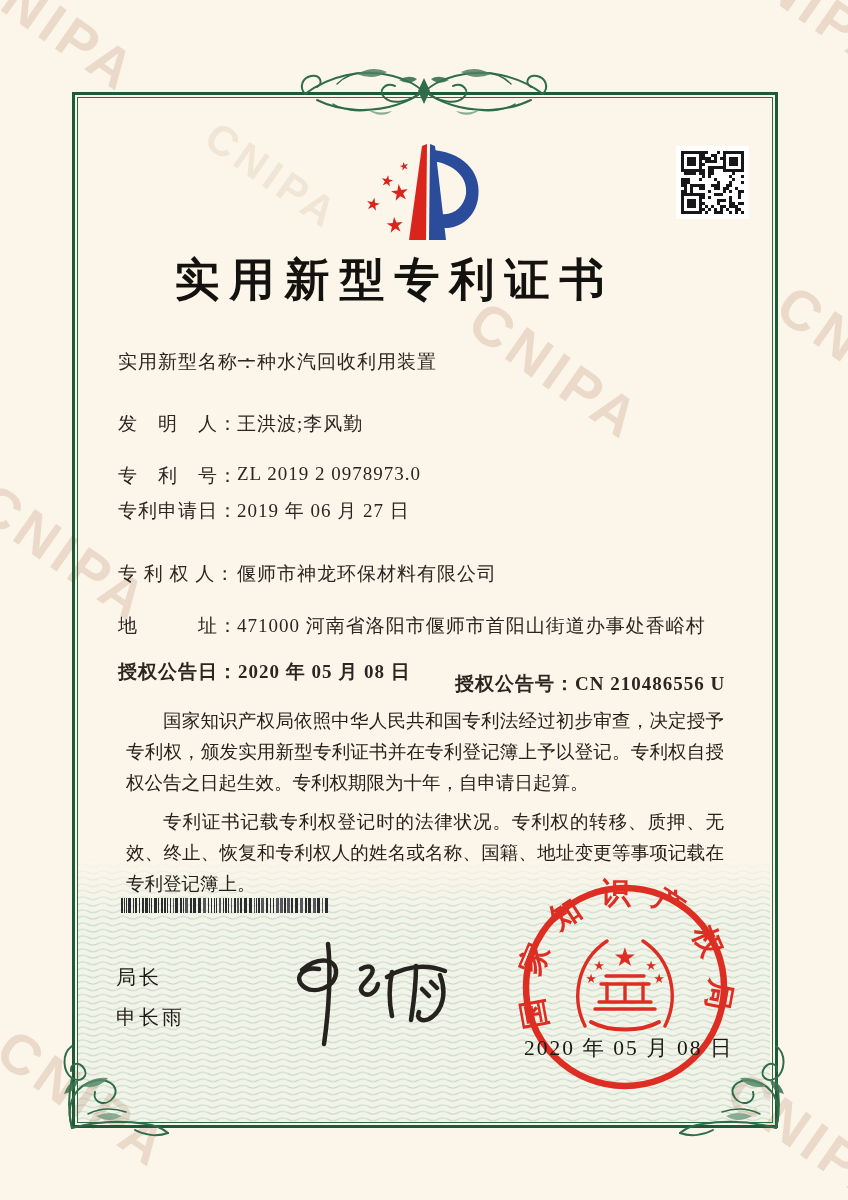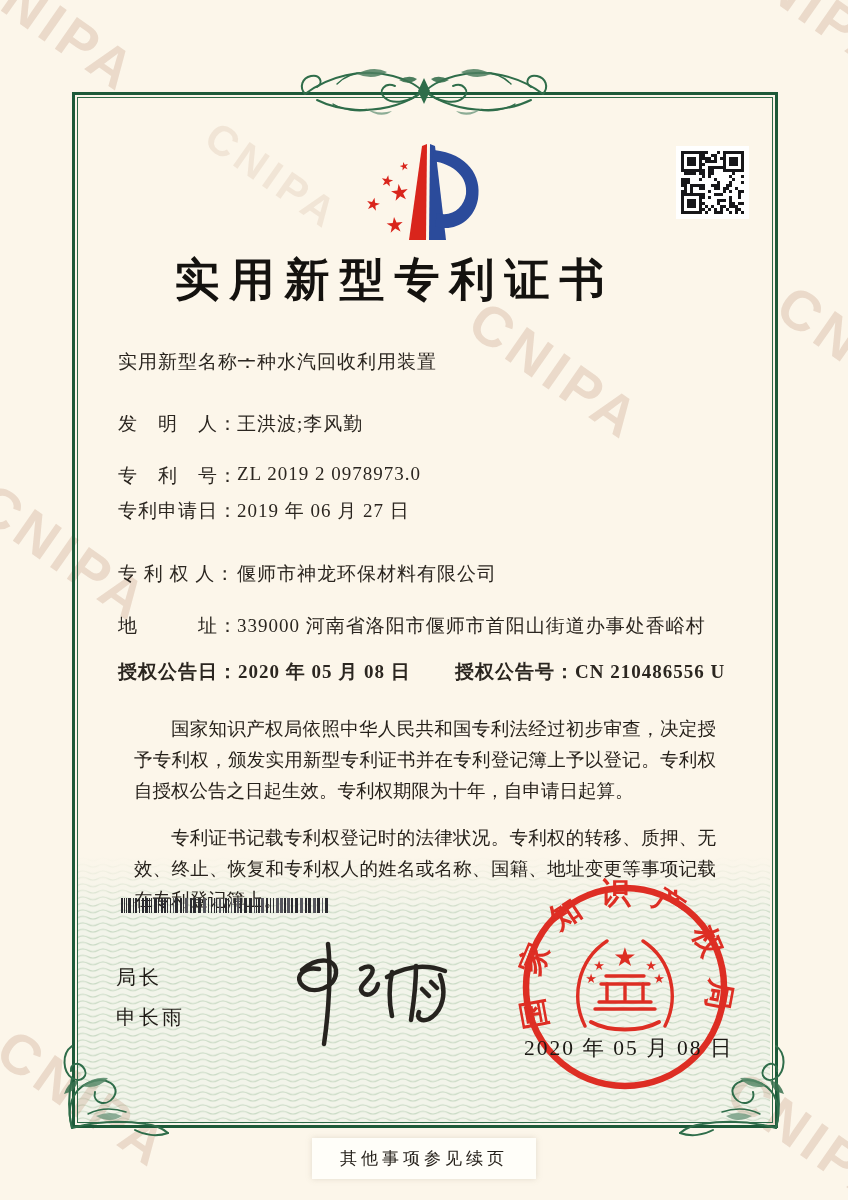--- a/index.html
+++ b/index.html
@@ -616,7 +616,7 @@
     </div>
     <div class="row r6">
       <span class="lab">地　　　址：</span>
-      <span class="val">339000 河南省洛阳市偃师市首阳山街道办事处香峪村</span>
+      <span class="val">471000 河南省洛阳市偃师市首阳山街道办事处香峪村</span>
     </div>
 
     <div class="row r7">

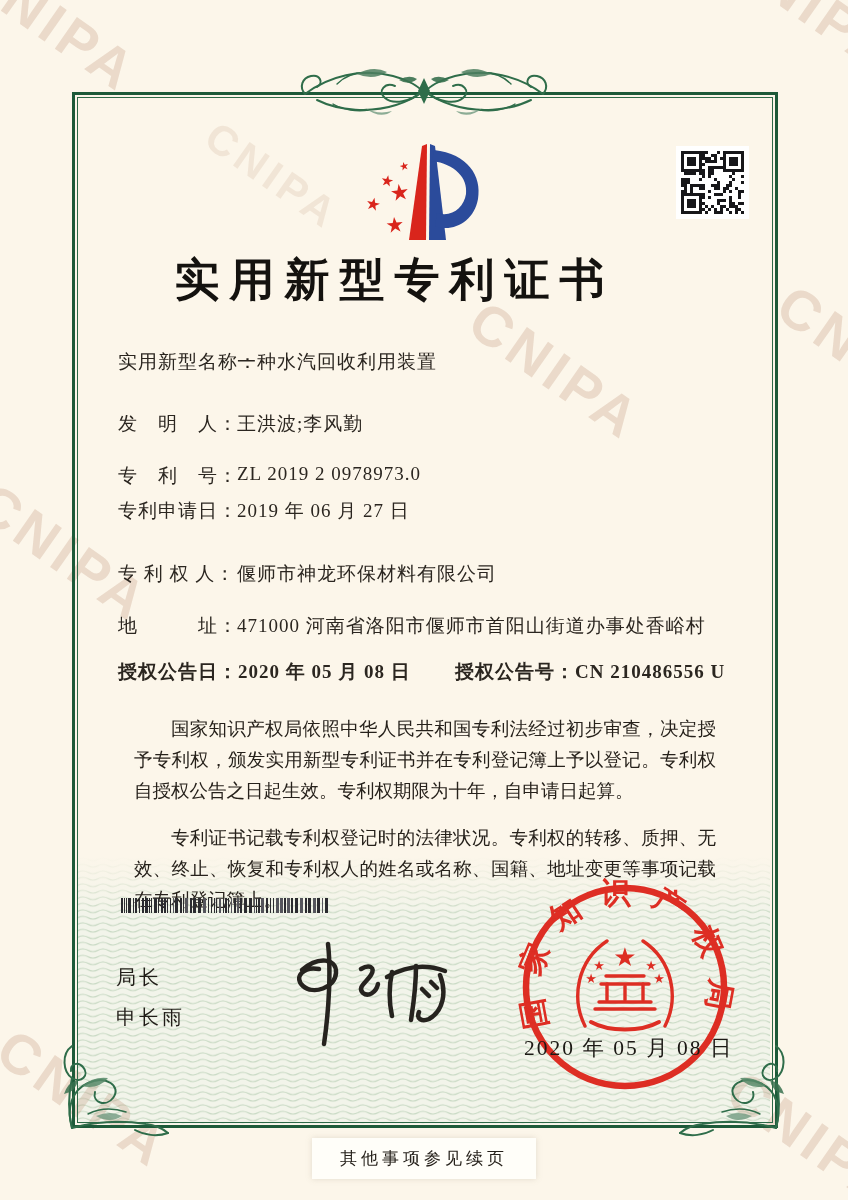--- a/index.html
+++ b/index.html
@@ -39,7 +39,7 @@
   .row .val{position:absolute;left:119px;top:0;white-space:nowrap;}
   .r1{top:349px;} .r2{top:411px;} .r3{top:463px;} .r4{top:498px;} .r5{top:561px;} .r6{top:613px;}
   .r7{top:659px;font-weight:bold;}
-  .pair2{position:absolute;left:337px;top:0;white-space:nowrap;}
+  .pair2{position:absolute;left:337px;top:12px;white-space:nowrap;}
   .paras{position:absolute;left:118px;top:698px;width:614px;font-size:18.5px;line-height:31px;
          color:#26211b;text-align:justify;}
   .paras p{margin:16px;text-indent:2em;}

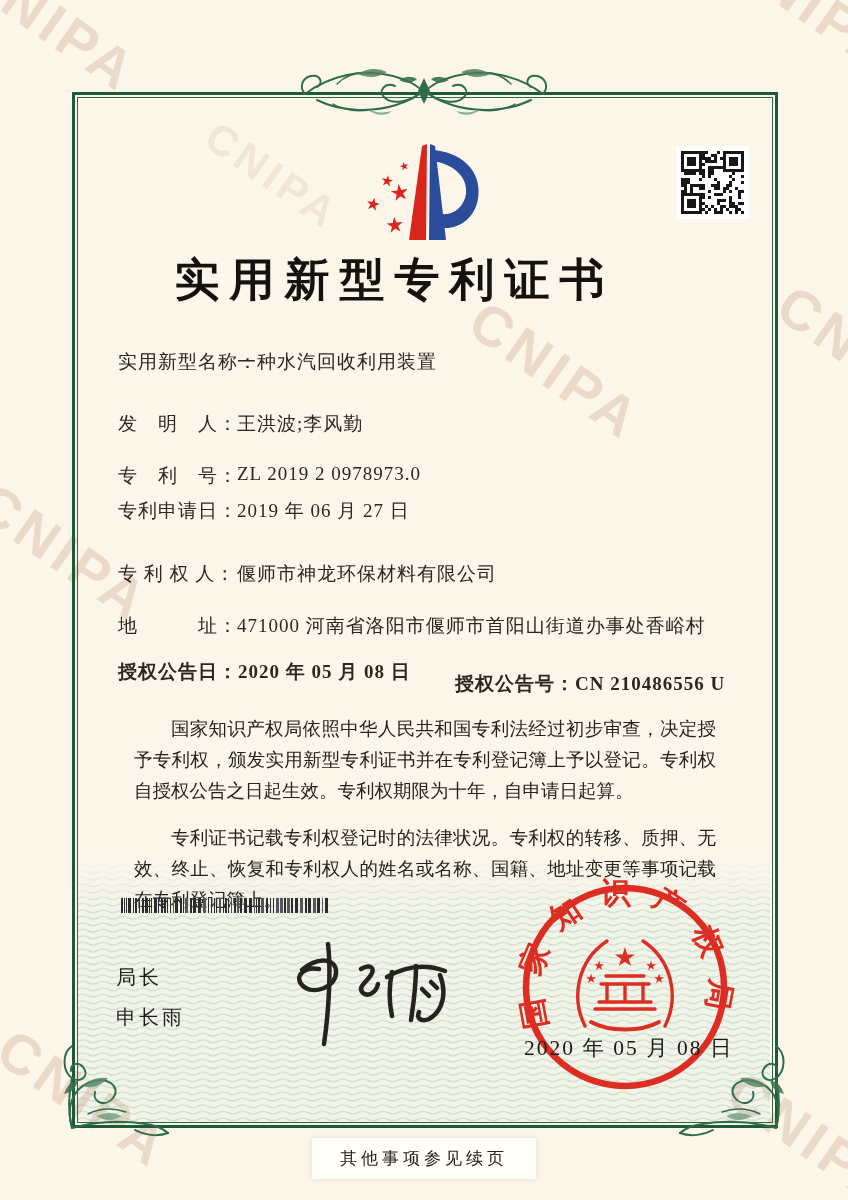--- a/index.html
+++ b/index.html
@@ -42,7 +42,7 @@
   .pair2{position:absolute;left:337px;top:12px;white-space:nowrap;}
   .paras{position:absolute;left:118px;top:698px;width:614px;font-size:18.5px;line-height:31px;
          color:#26211b;text-align:justify;}
-  .paras p{margin:16px;text-indent:2em;}
+  .paras p{margin:8px;text-indent:2em;}
   .barcode{position:absolute;left:121px;top:898px;height:15px;display:flex;align-items:stretch;}
   .barcode div{height:15px;}
   .director-title{position:absolute;left:116px;top:964px;font-size:20px;letter-spacing:3px;color:#211d18;}

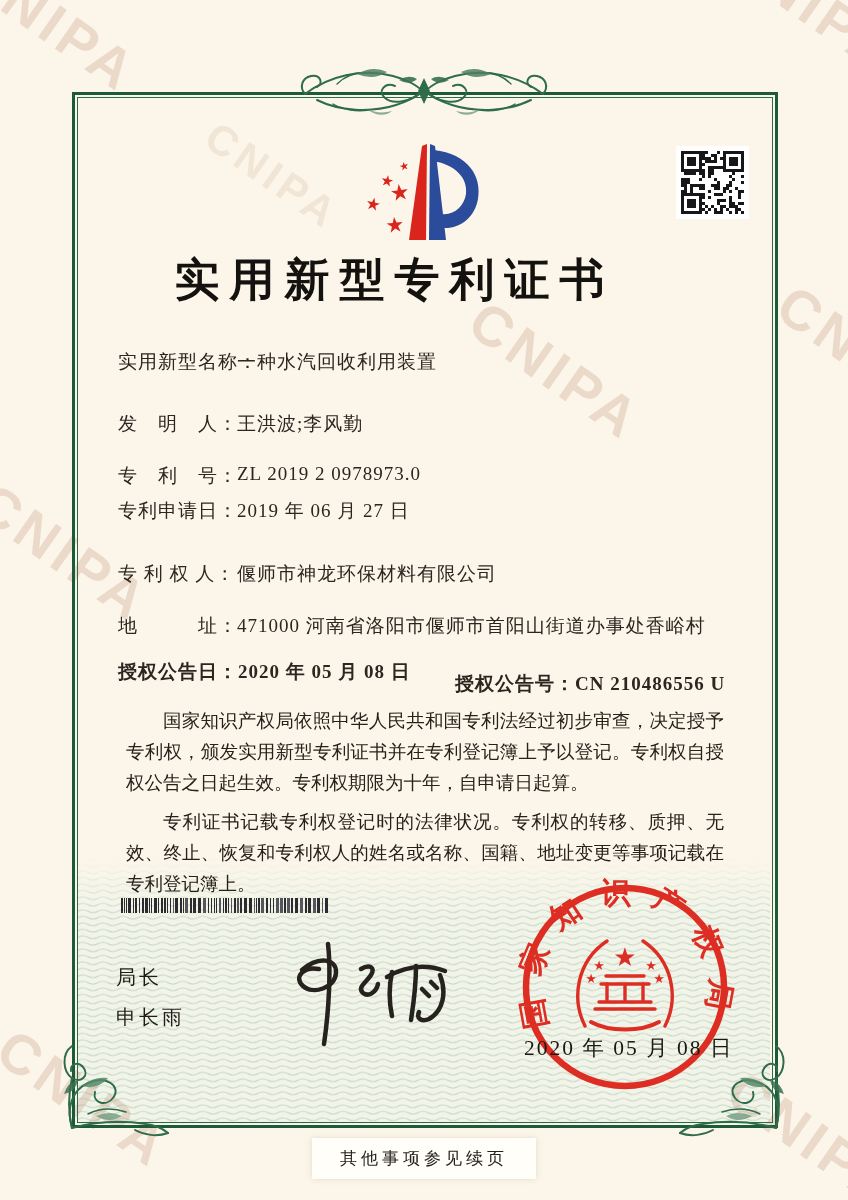--- a/index.html
+++ b/index.html
@@ -744,7 +744,6 @@
 
   </div>
 
-  <div class="cont-note">其他事项参见续页</div>
 
 </div>
 

